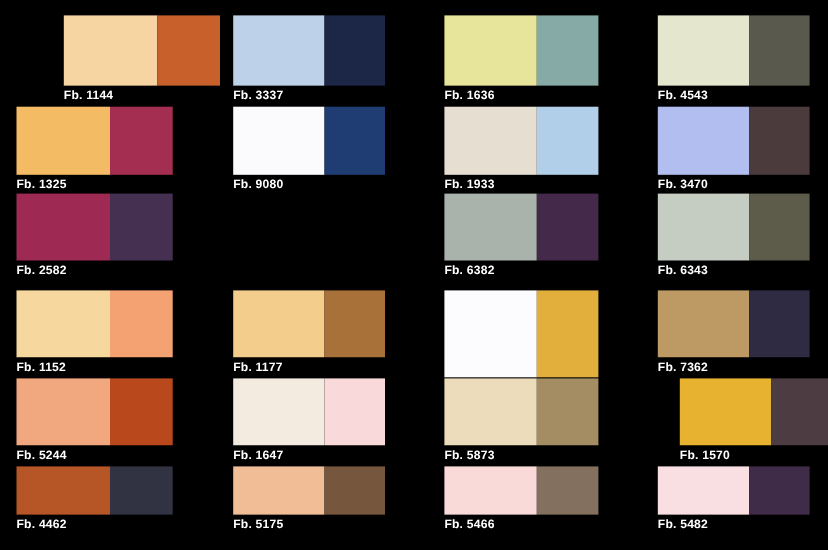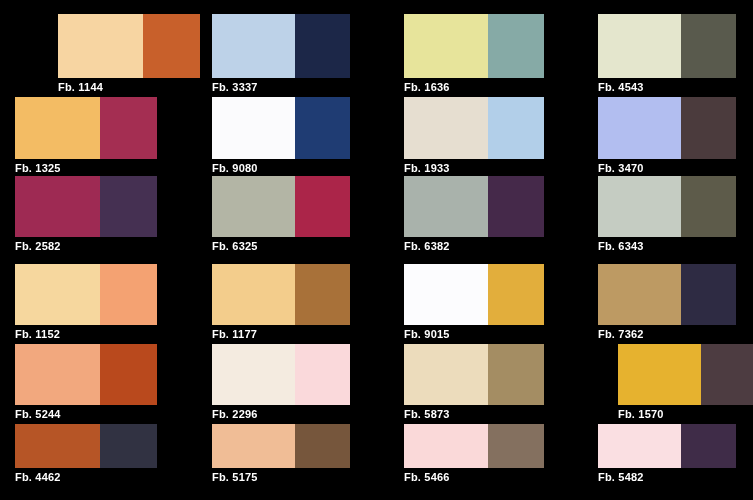--- a/index.html
+++ b/index.html
@@ -117,13 +117,6 @@
       </div>
       <div class="swatch-label" style="color: rgb(255, 255, 255);">Fb. 2582</div>
     </div>
-    <div class="swatch-card" style="left: 212px; top: 176px; width: 138px; height: 79px;">
-      <div class="swatch-colors">
-        <div class="swatch-half left" style="width: 60%; background: rgb(179, 181, 165);"></div>
-        <div class="swatch-half right" style="width: 40%; background: rgb(171, 37, 73);"></div>
-      </div>
-      <div class="swatch-label" style="color: rgb(255, 255, 255);">Fb. 6325</div>
-    </div>
     <div class="swatch-card" style="left: 404px; top: 176px; width: 140px; height: 79px;">
       <div class="swatch-colors">
         <div class="swatch-half left" style="width: 60%; background: rgb(169, 178, 171);"></div>

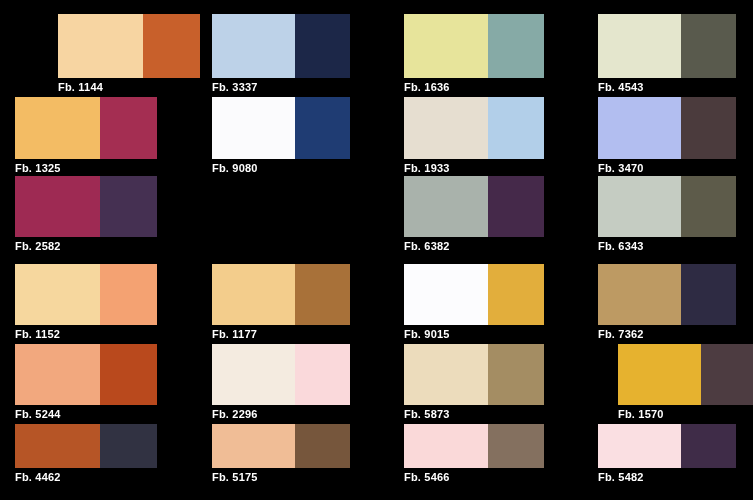--- a/index.html
+++ b/index.html
@@ -150,7 +150,6 @@
         <div class="swatch-half left" style="width: 60%; background: rgb(252, 252, 254);"></div>
         <div class="swatch-half right" style="width: 40%; background: rgb(226, 174, 60);"></div>
       </div>
-      <div class="swatch-label" style="color: rgb(255, 255, 255);">Fb. 9015</div>
     </div>
     <div class="swatch-card" style="left: 598px; top: 264px; width: 138px; height: 79px;">
       <div class="swatch-colors">

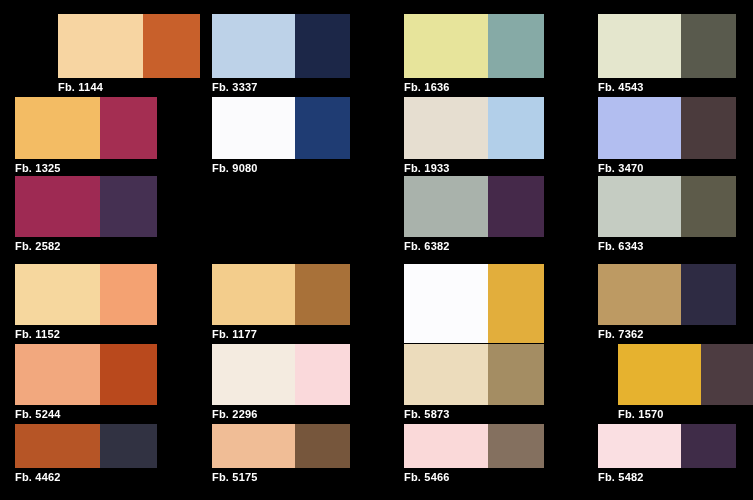--- a/index.html
+++ b/index.html
@@ -170,7 +170,7 @@
         <div class="swatch-half left" style="width: 60%; background: rgb(244, 235, 224);"></div>
         <div class="swatch-half right" style="width: 40%; background: rgb(250, 217, 219);"></div>
       </div>
-      <div class="swatch-label" style="color: rgb(255, 255, 255);">Fb. 2296</div>
+      <div class="swatch-label" style="color: rgb(255, 255, 255);">Fb. 1647</div>
     </div>
     <div class="swatch-card" style="left: 404px; top: 344px; width: 140px; height: 79px;">
       <div class="swatch-colors">

